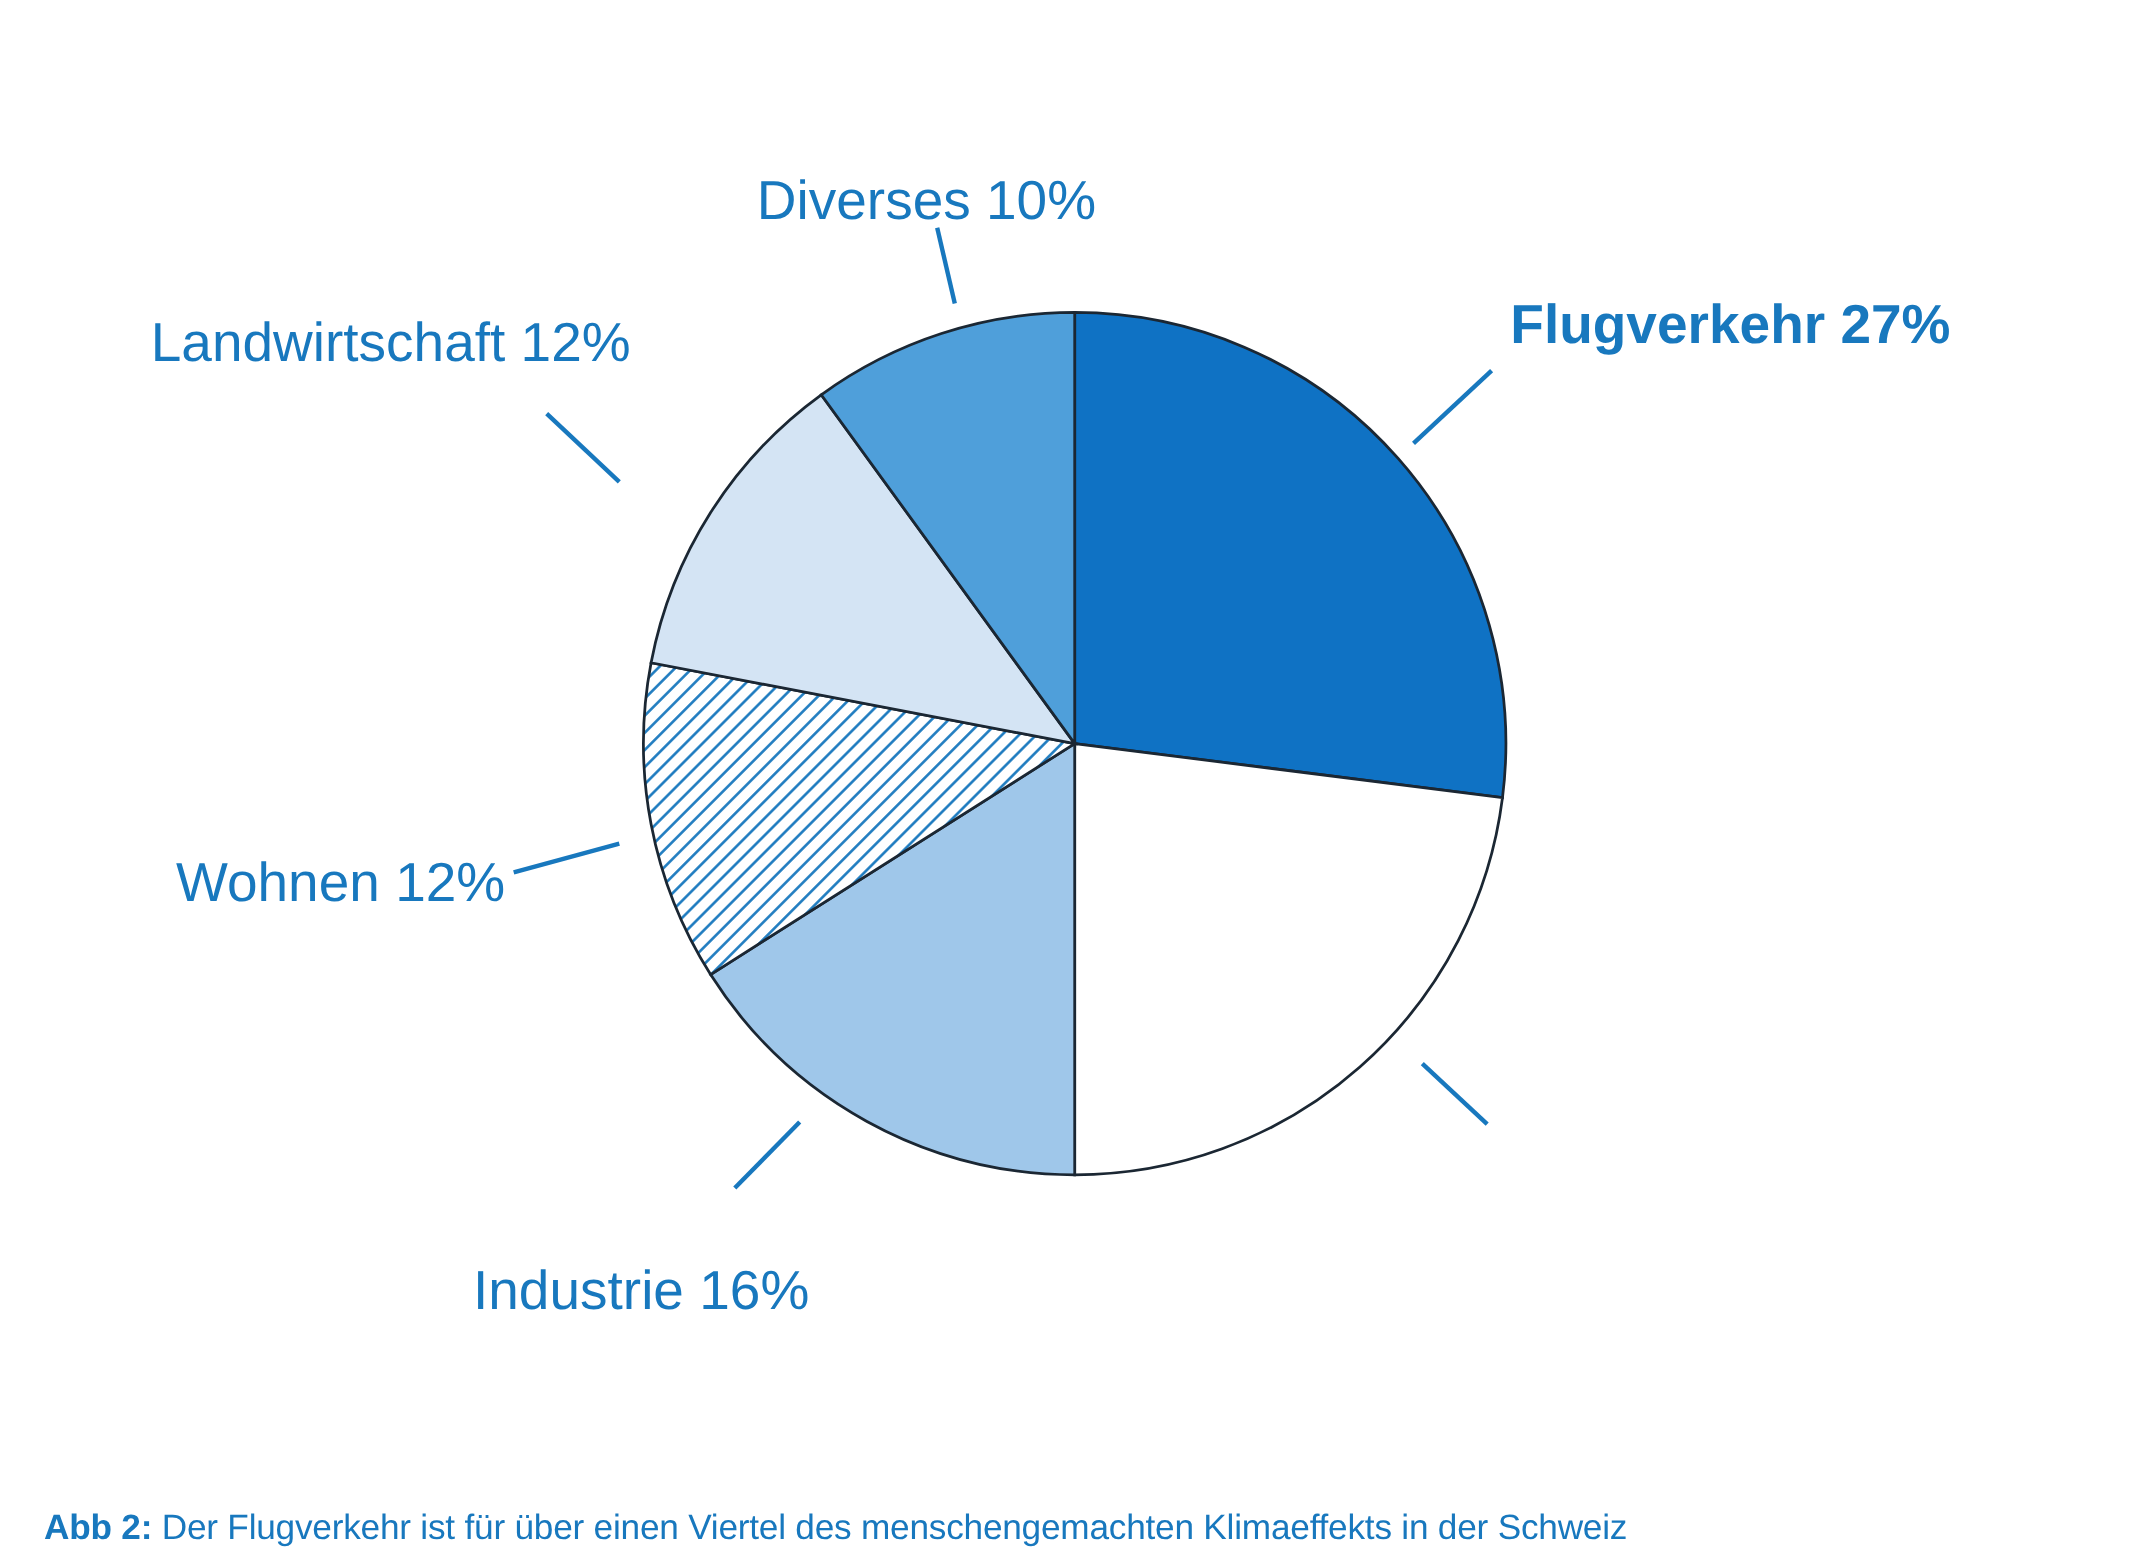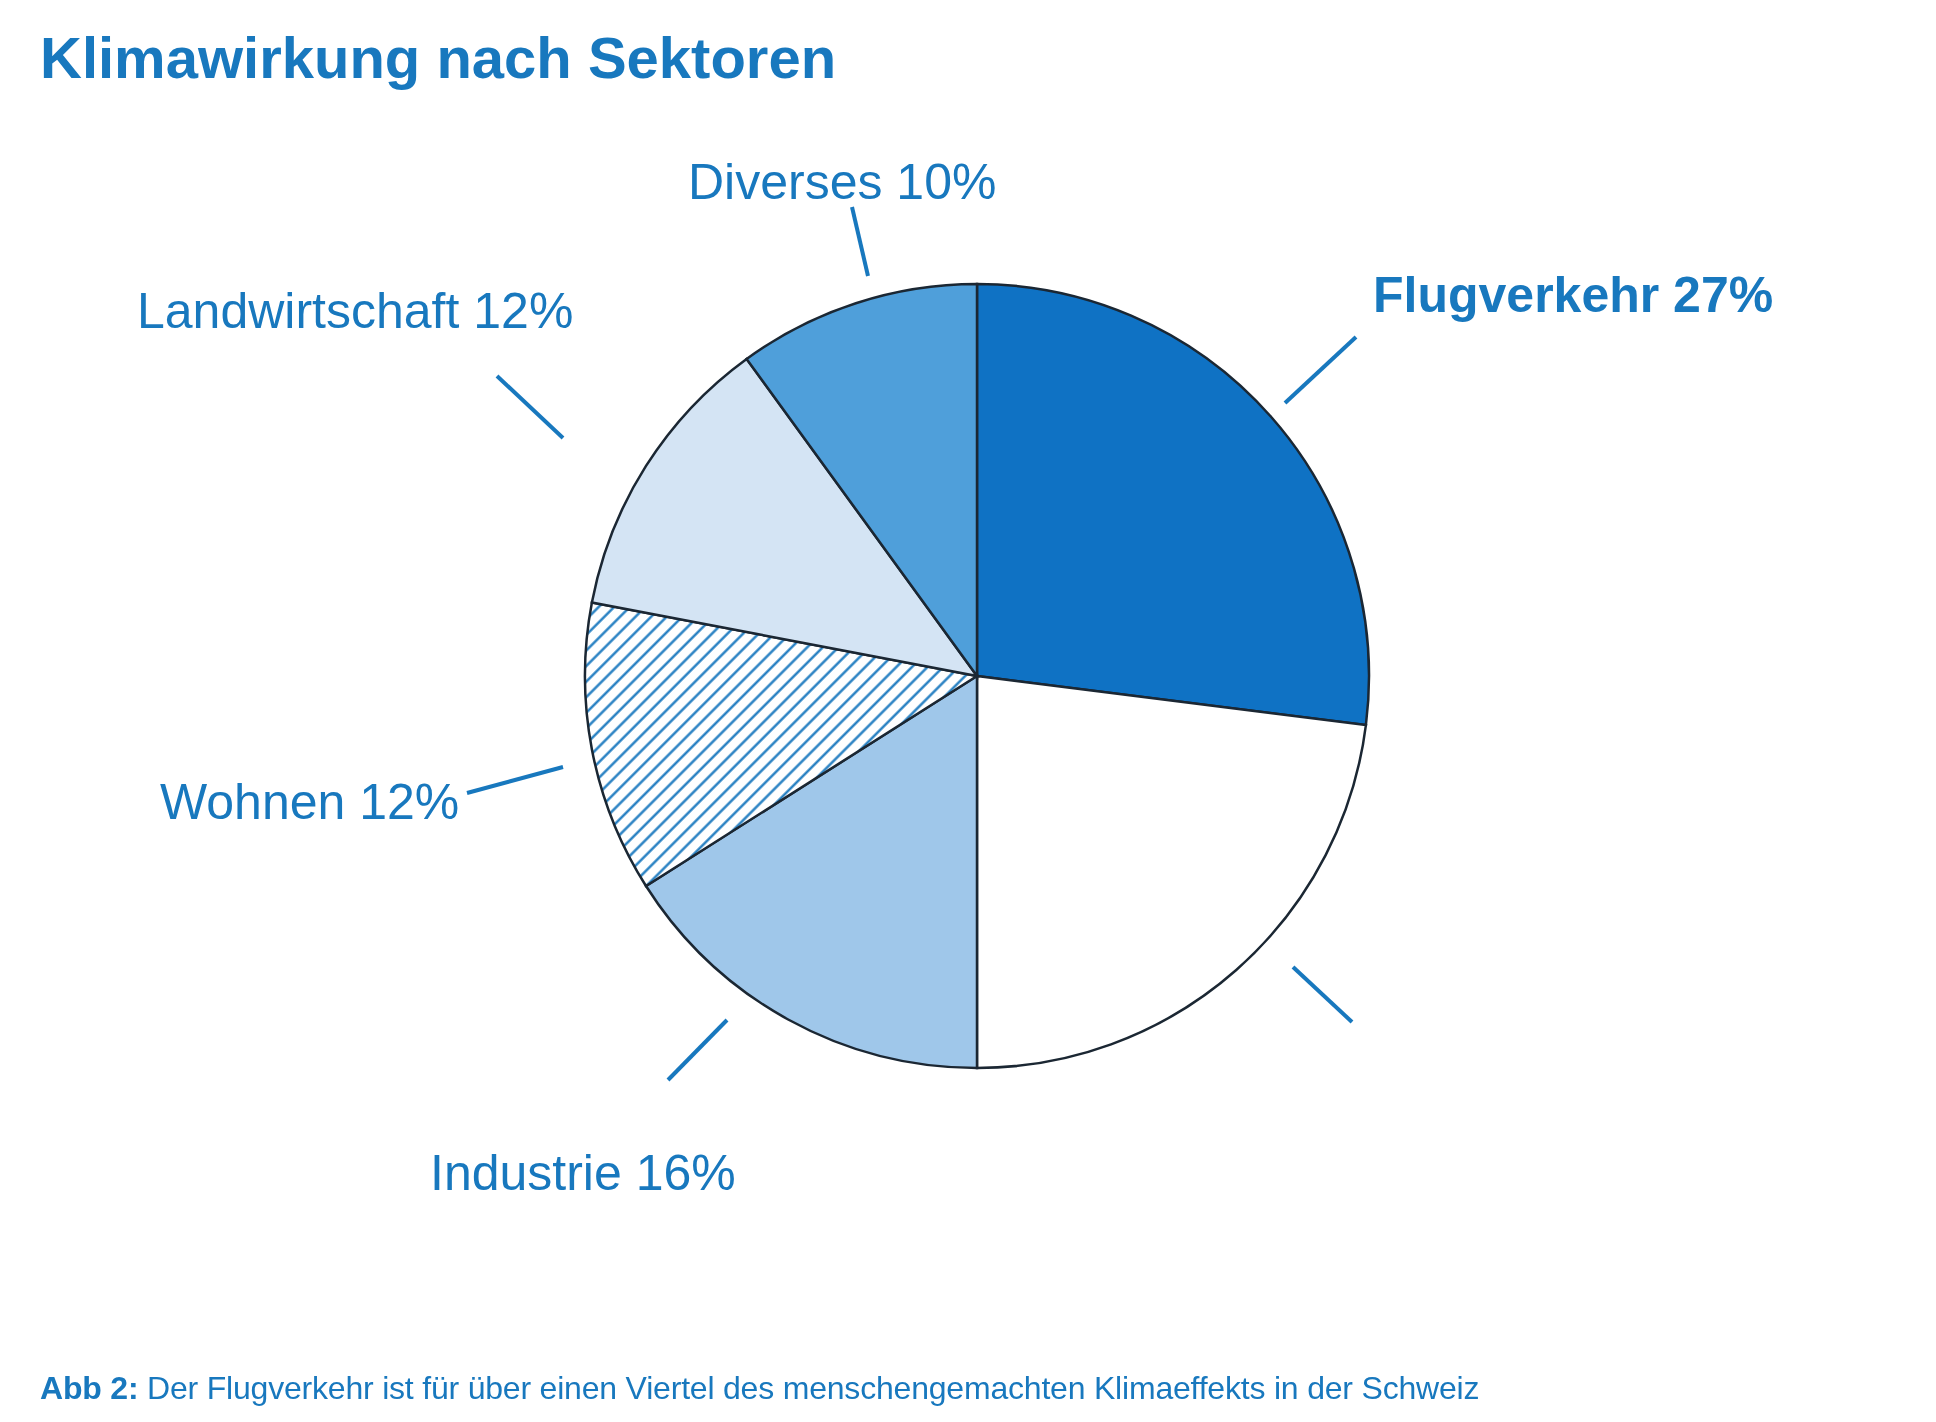--- a/index.html
+++ b/index.html
@@ -64,7 +64,6 @@
 
 <div id="figure">
 
-  <div class="title">Klimawirkung nach Sektoren</div>
 
   <svg id="pie-svg" width="1936" height="1422" viewBox="0 0 1936 1422">
     <defs>

